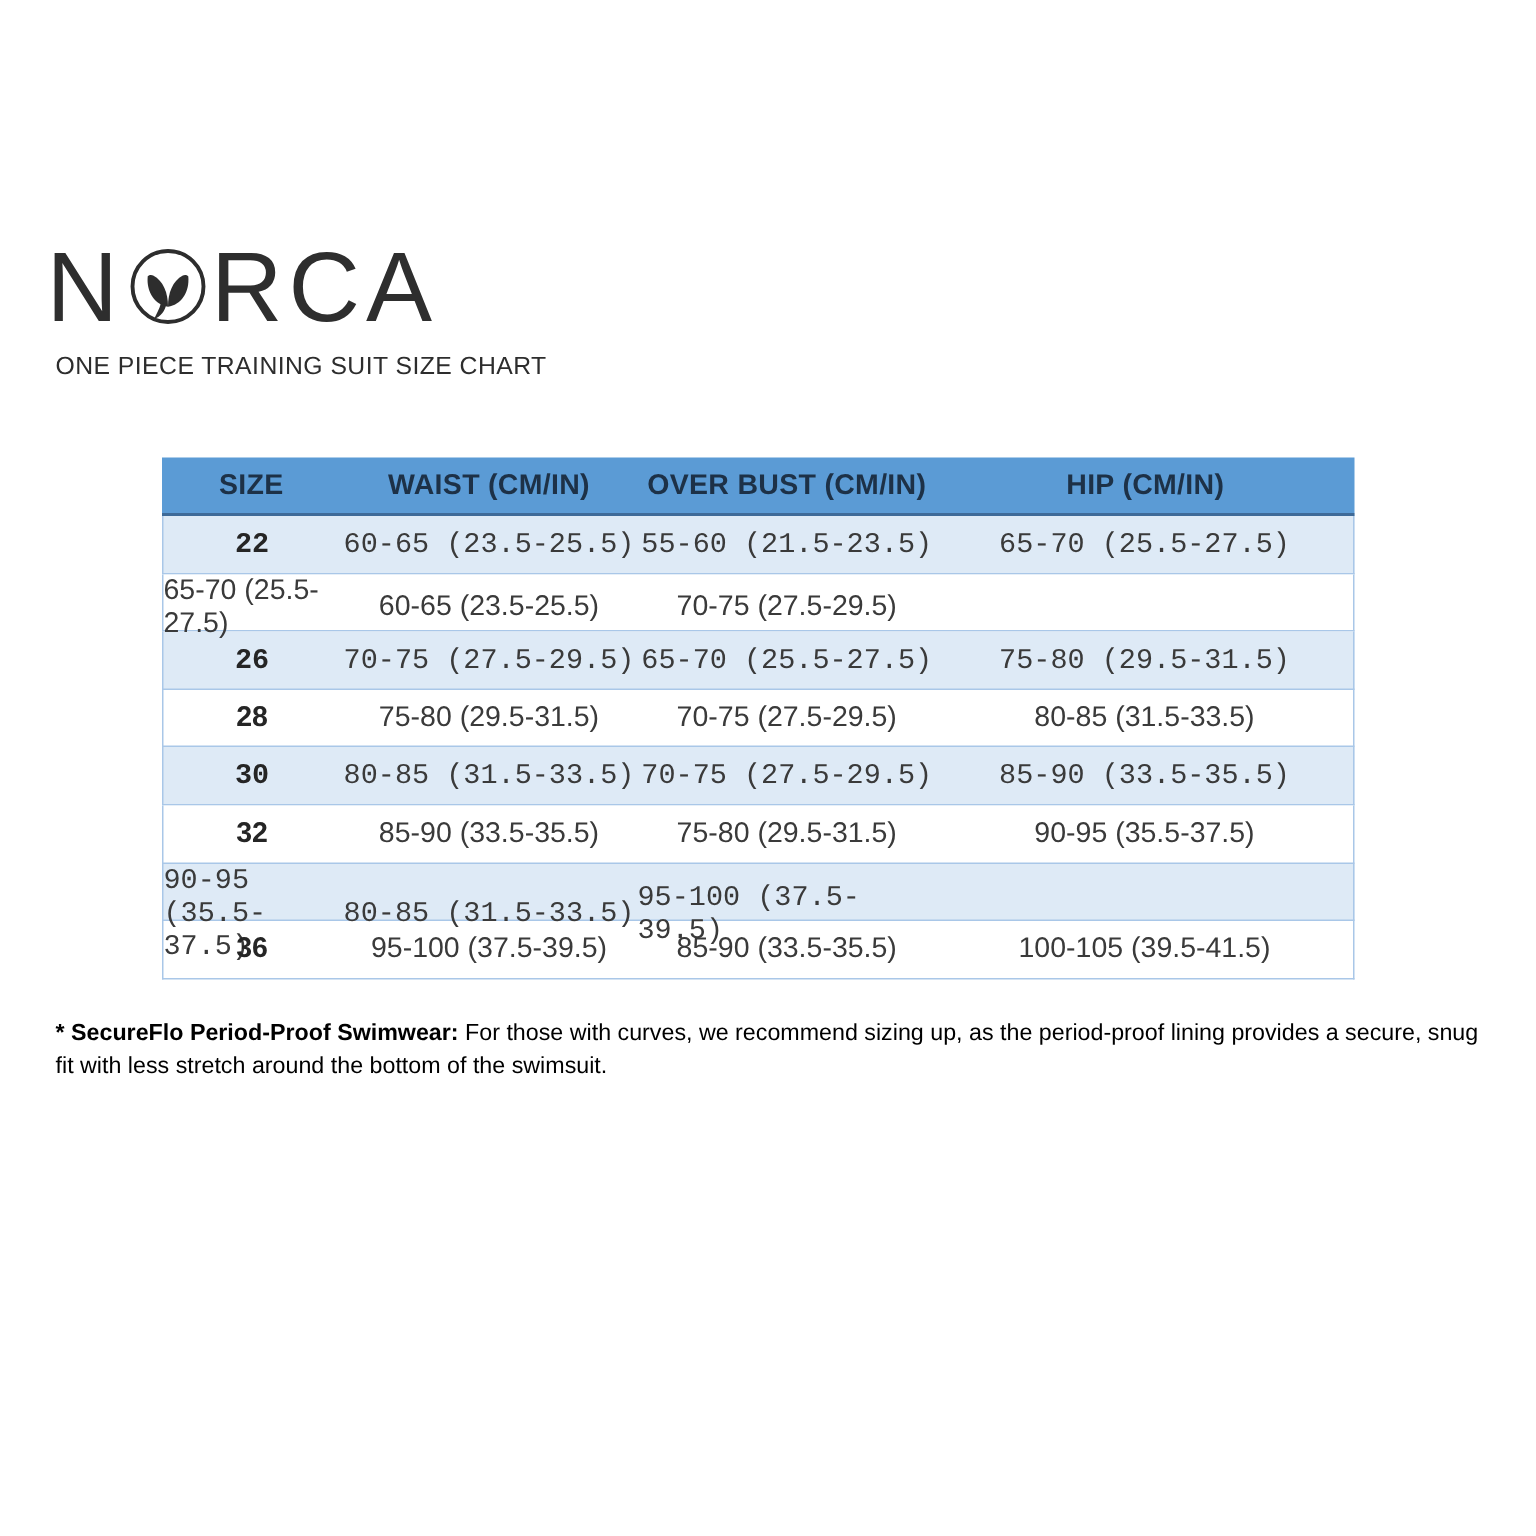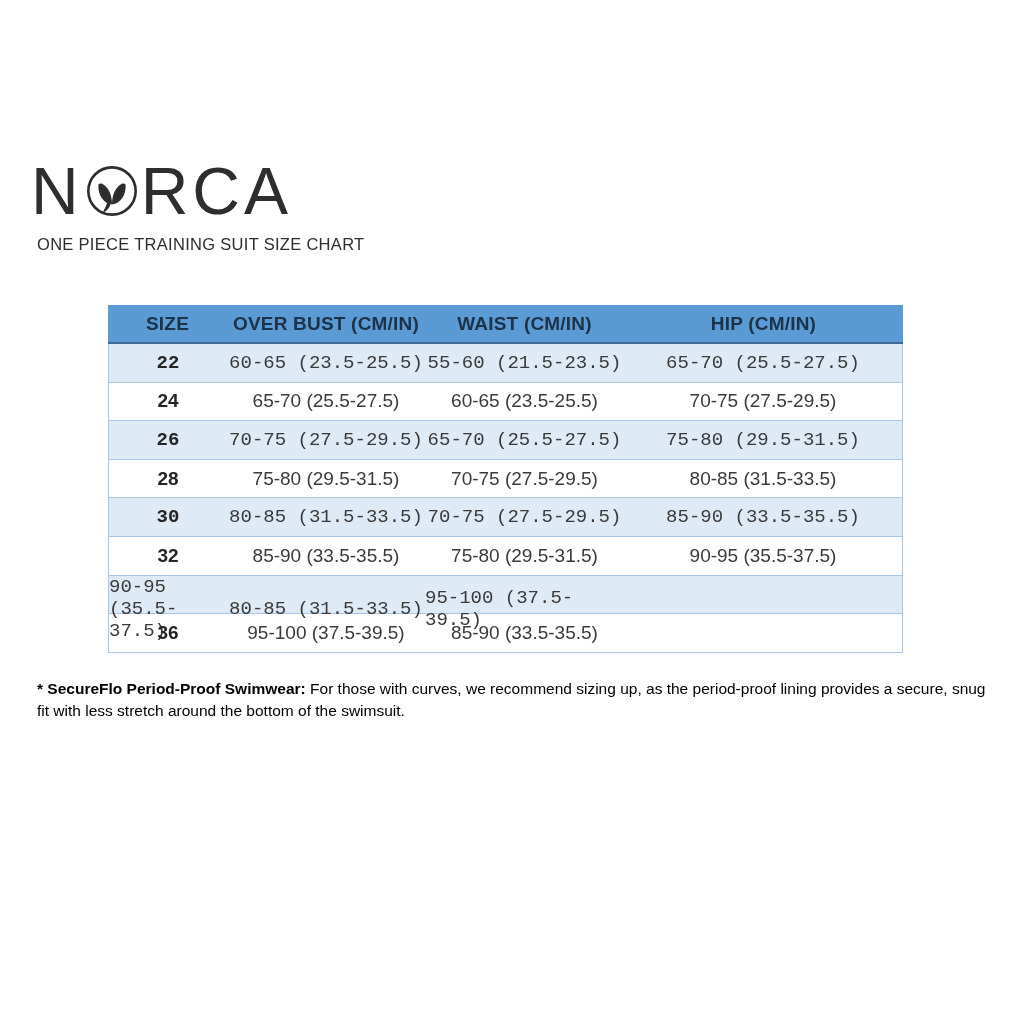--- a/index.html
+++ b/index.html
@@ -95,8 +95,8 @@
   <div class="size-table">
     <div class="thead">
         <div class="th">SIZE</div>
+        <div class="th">WAIST (CM/IN)</div>
         <div class="th">OVER BUST (CM/IN)</div>
-        <div class="th">WAIST (CM/IN)</div>
         <div class="th">HIP (CM/IN)</div>
       </div>
     <div class="tbody">

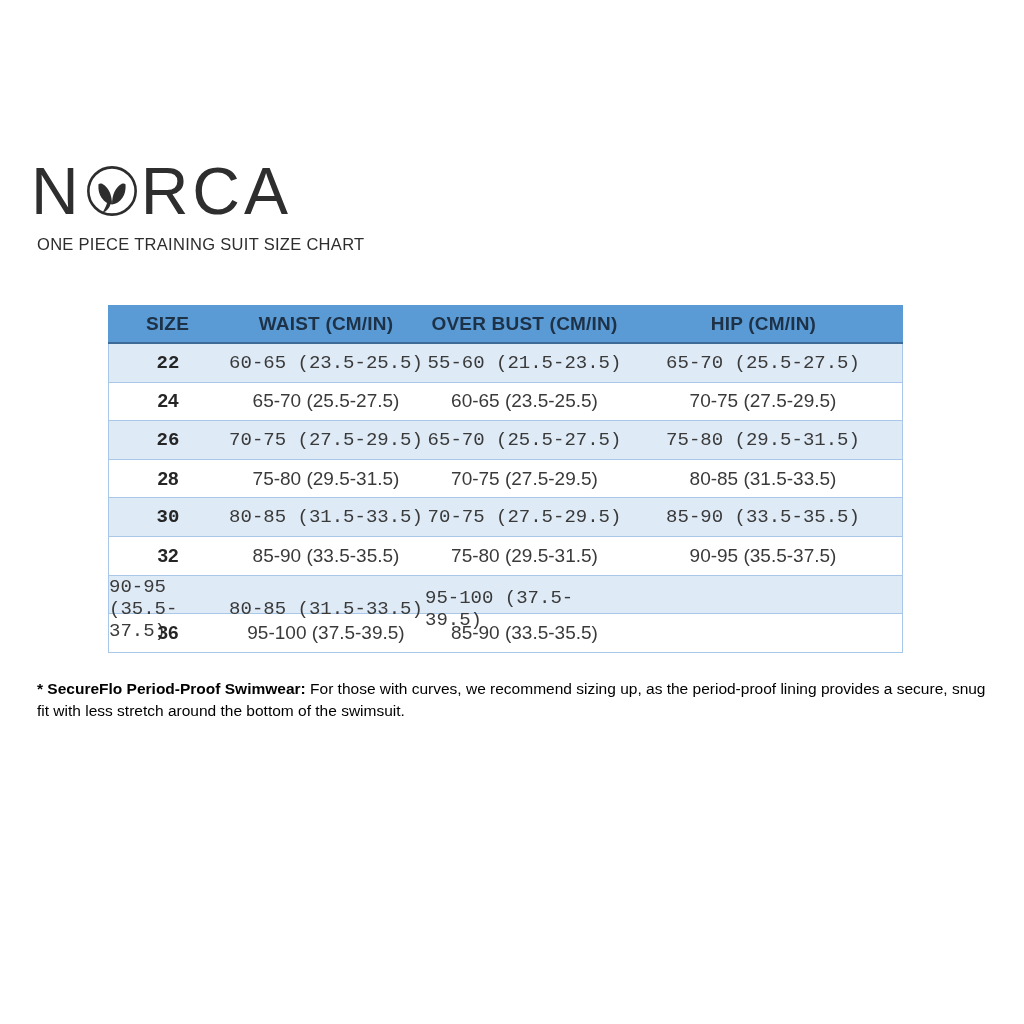--- a/index.html
+++ b/index.html
@@ -107,7 +107,6 @@
           <div class="td">65-70 (25.5-27.5)</div>
         </div>
         <div class="tr">
-          <div class="td size-col">24</div>
           <div class="td">65-70 (25.5-27.5)</div>
           <div class="td">60-65 (23.5-25.5)</div>
           <div class="td">70-75 (27.5-29.5)</div>

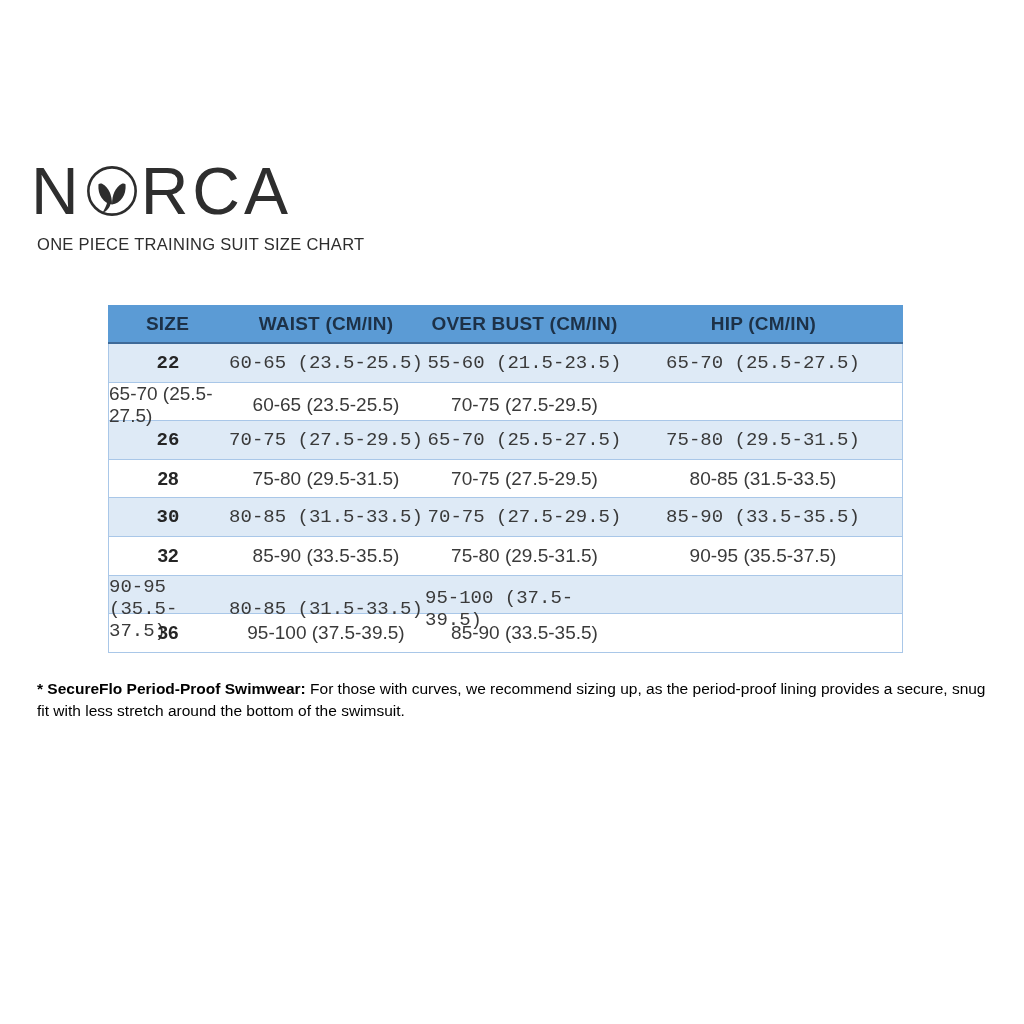--- a/index.html
+++ b/index.html
@@ -144,6 +144,7 @@
           <div class="td size-col">36</div>
           <div class="td">95-100 (37.5-39.5)</div>
           <div class="td">85-90 (33.5-35.5)</div>
+          <div class="td">100-105 (39.5-41.5)</div>
         </div>
       </div>
   </div>

